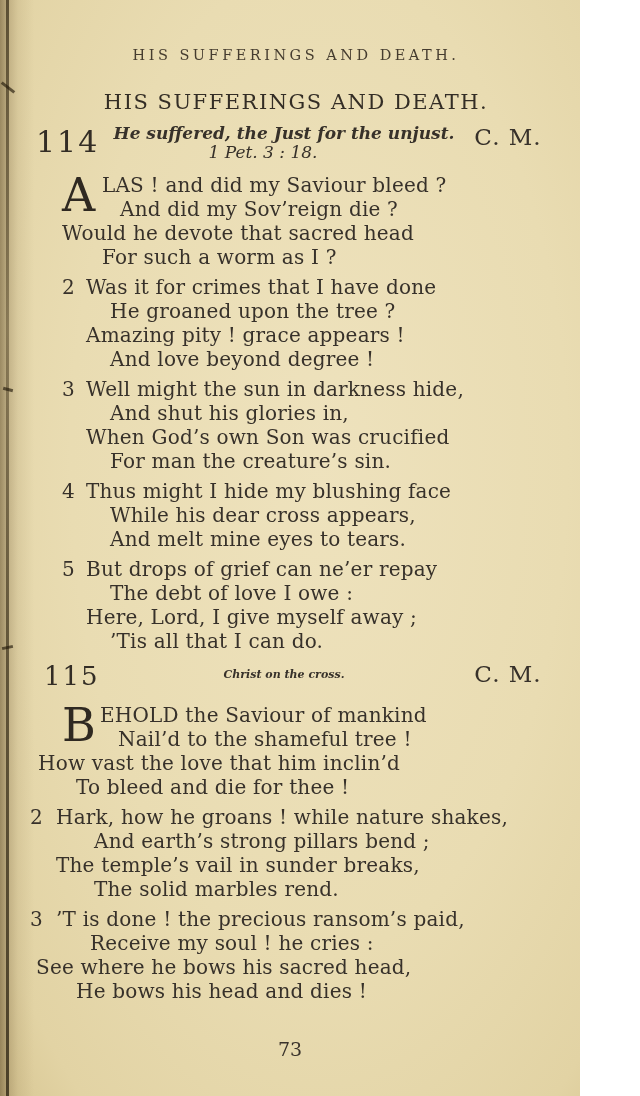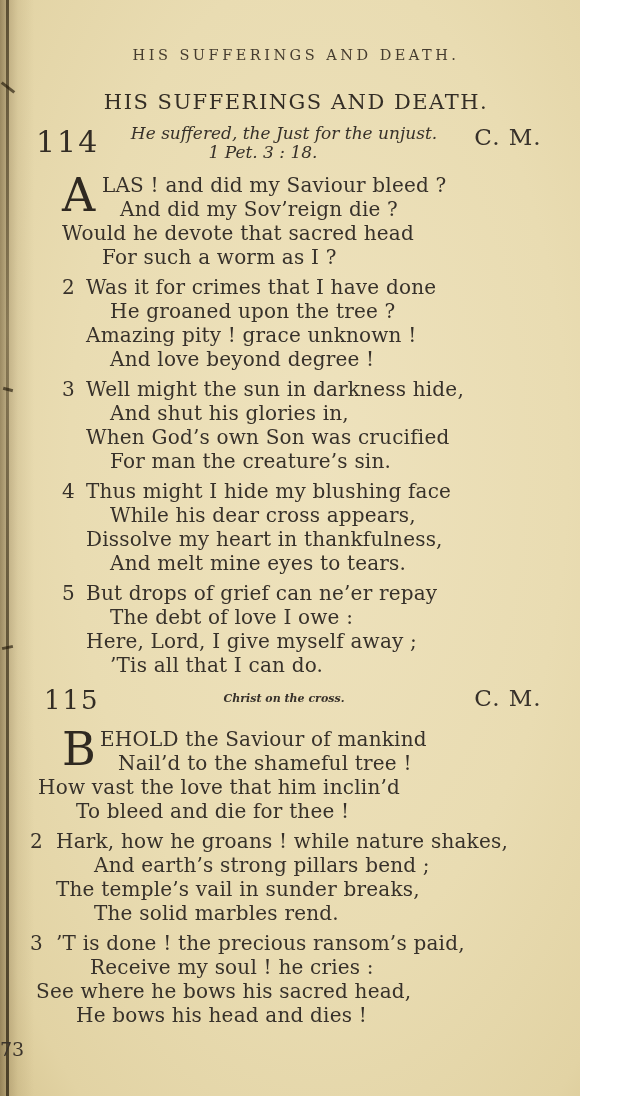--- a/index.html
+++ b/index.html
@@ -48,7 +48,7 @@
   .hymn-header-2 .hymn-number { font-size:26px; line-height:30px; padding-left:8px; }
   .hymn-epigraph-wrap { flex:1; }
   .hymn-epigraph {
-    font-style:italic; font-weight:normal; font-size:17px; line-height:19px; text-align:center;
+    font-style:italic; font-weight:bold; font-size:17px; line-height:19px; text-align:center;
   }
   .hymn-citation { font-size:17px; line-height:18px; text-align:center; padding-right:42px;font-style:italic; }
   .hymn-title {

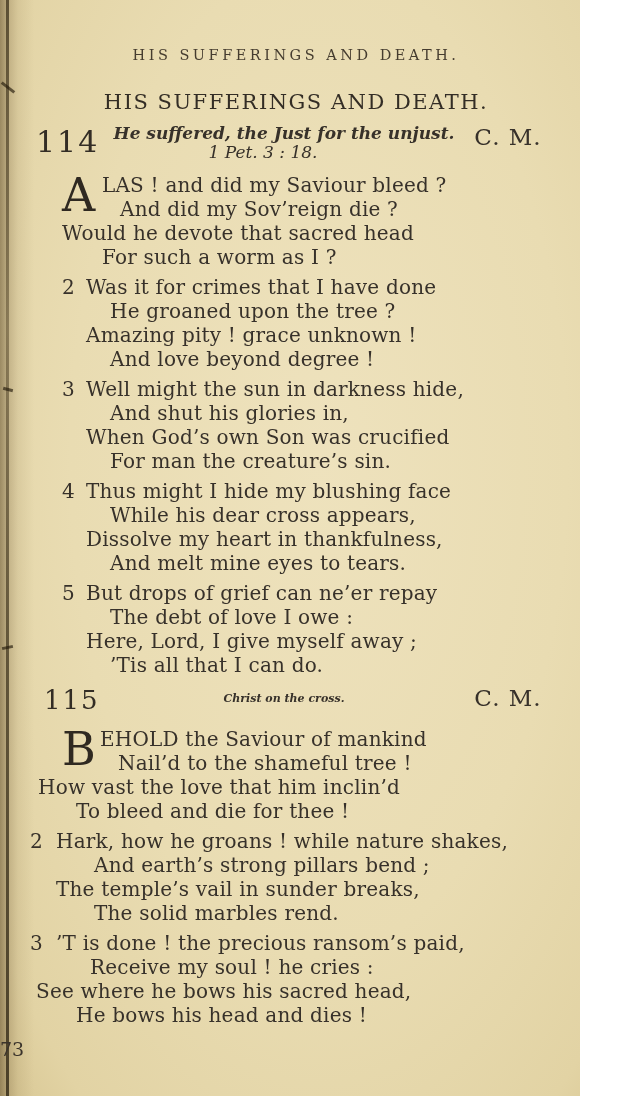--- a/index.html
+++ b/index.html
@@ -108,7 +108,7 @@
         <span class="vnum" style="left:26px">2</span>
         <div class="line" style="margin-left:50px">Was it for crimes that I have done</div>
         <div class="line" style="margin-left:74px">He groaned upon the tree ?</div>
-        <div class="line" style="margin-left:50px">Amazing pity ! grace unknown !</div>
+        <div class="line" style="margin-left:50px">Amazing pity ! grace appears !</div>
         <div class="line" style="margin-left:74px">And love beyond degree !</div>
       </div>
 

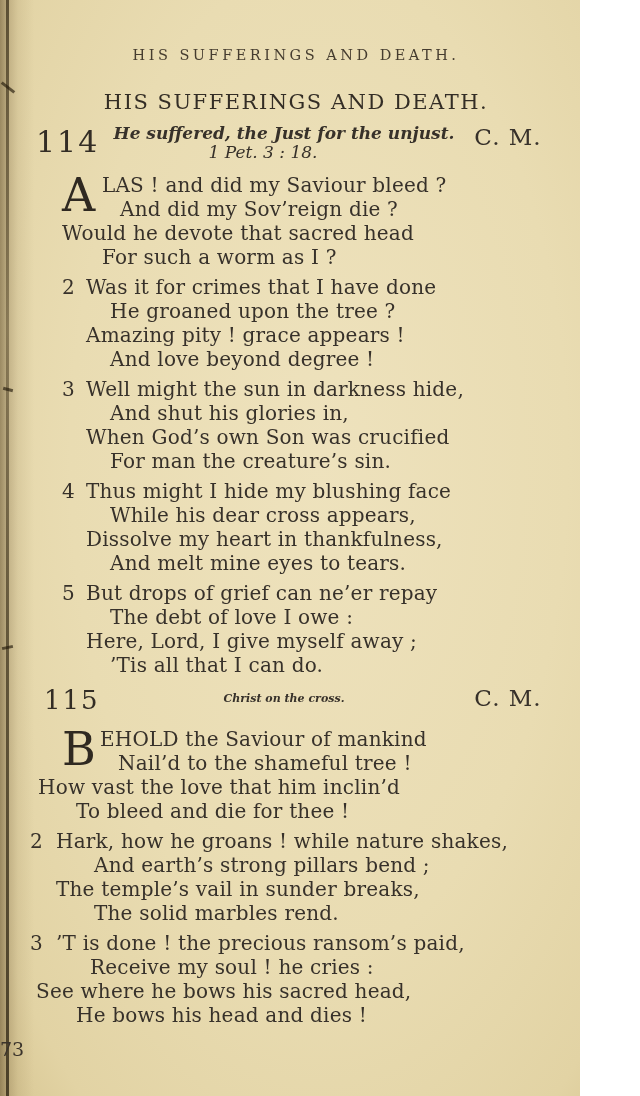--- a/index.html
+++ b/index.html
@@ -124,7 +124,6 @@
         <span class="vnum" style="left:26px">4</span>
         <div class="line" style="margin-left:50px">Thus might I hide my blushing face</div>
         <div class="line" style="margin-left:74px">While his dear cross appears,</div>
-        <div class="line" style="margin-left:50px">Dissolve my heart in thankfulness,</div>
         <div class="line" style="margin-left:74px">And melt mine eyes to tears.</div>
       </div>
 

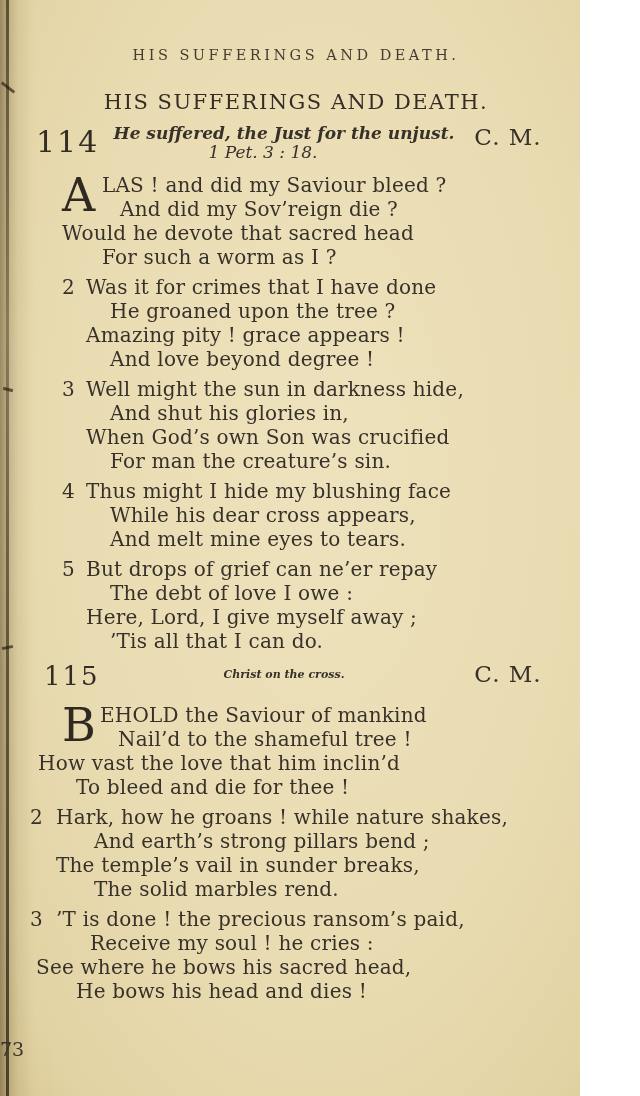--- a/index.html
+++ b/index.html
@@ -67,7 +67,7 @@
 
   .folio {
     position:absolute; bottom:36px; left:0; right:0;
-    text-align:left; font-size:19px; color:#3a332b;
+    text-align:center; font-size:19px; color:#3a332b;
   }
 </style>
 </head>

